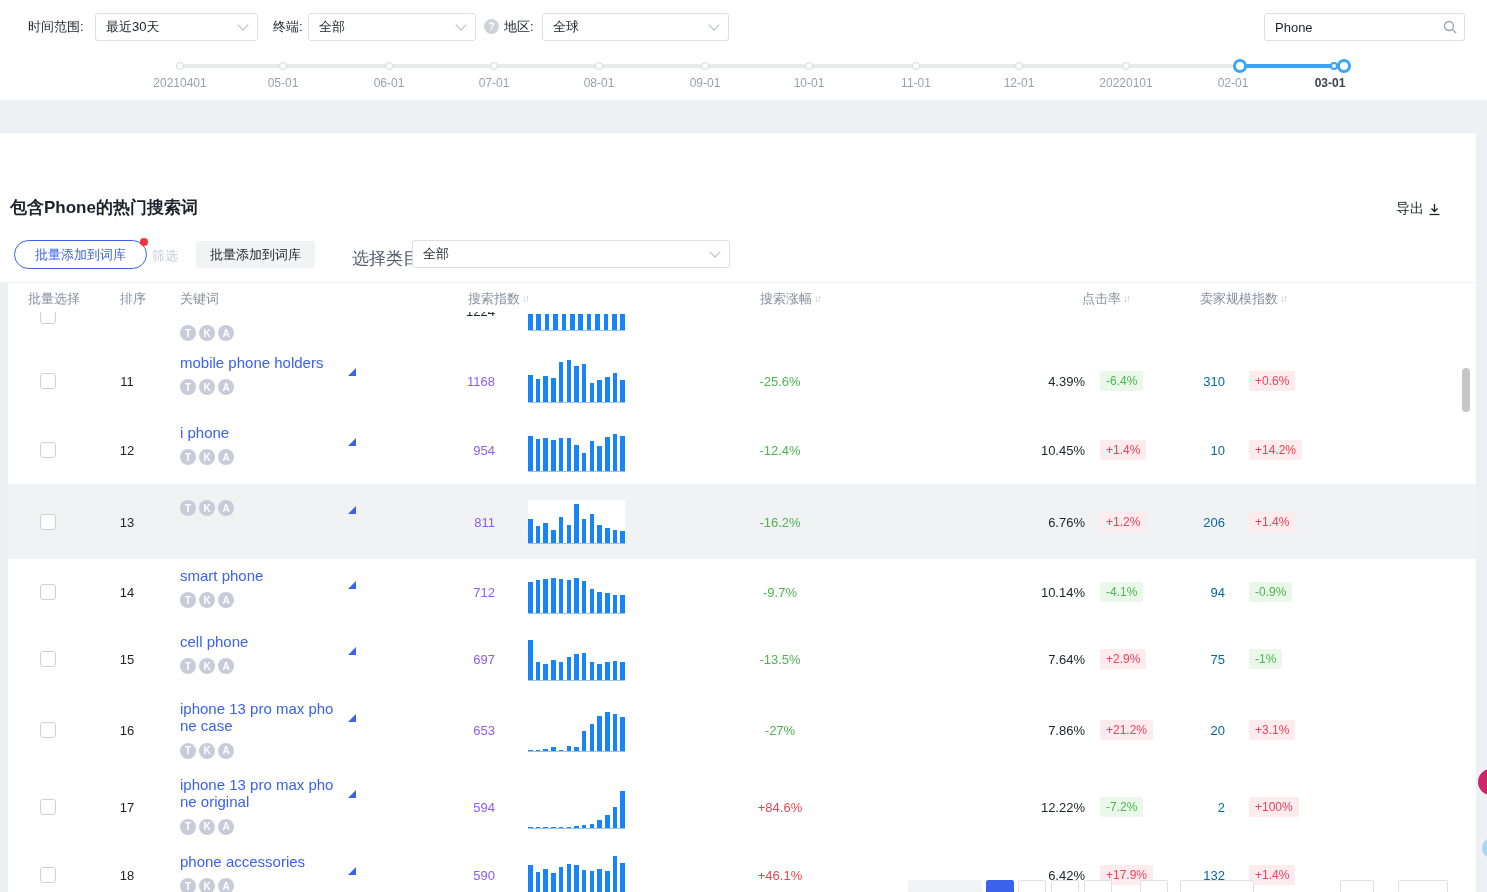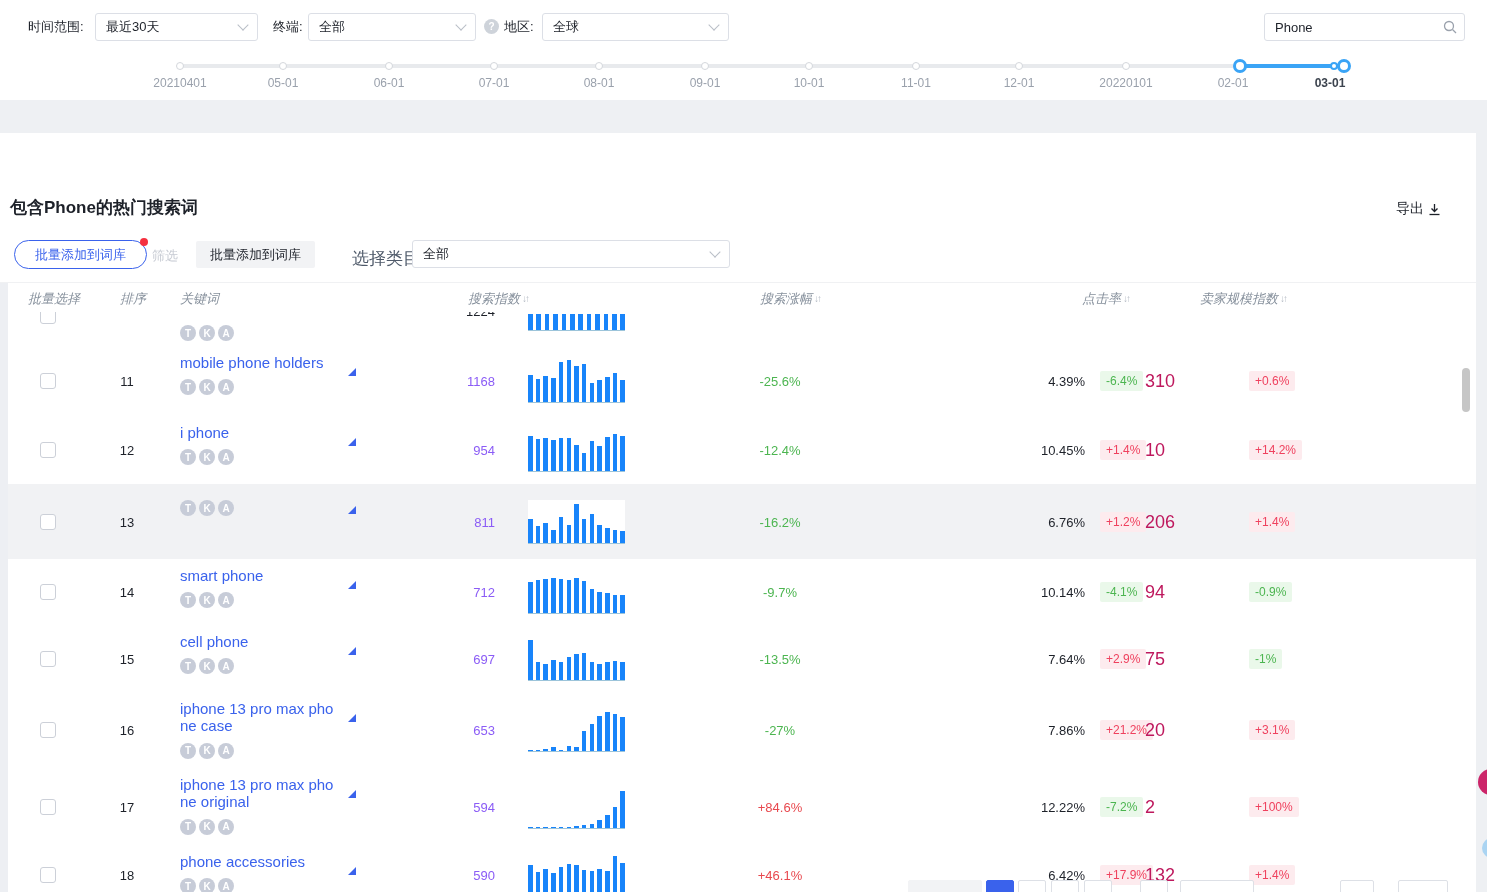--- a/index.html
+++ b/index.html
@@ -62,7 +62,7 @@
   .hdr-sep{position:absolute;left:0;top:282px;width:1476px;height:1px;background:#f0f1f3;}
 
   
-  .thead{position:absolute;left:0;top:290px;width:1476px;height:20px;font-style:italic;}
+  .thead{position:absolute;left:0;top:290px;width:1476px;height:20px;}
   .th{position:absolute;top:0;font-size:13px;color:#86909c;display:flex;align-items:center;gap:2px;white-space:nowrap;}
   .sort-ic{font-size:10px;color:#b4bac3;letter-spacing:-2px;line-height:1;}
 

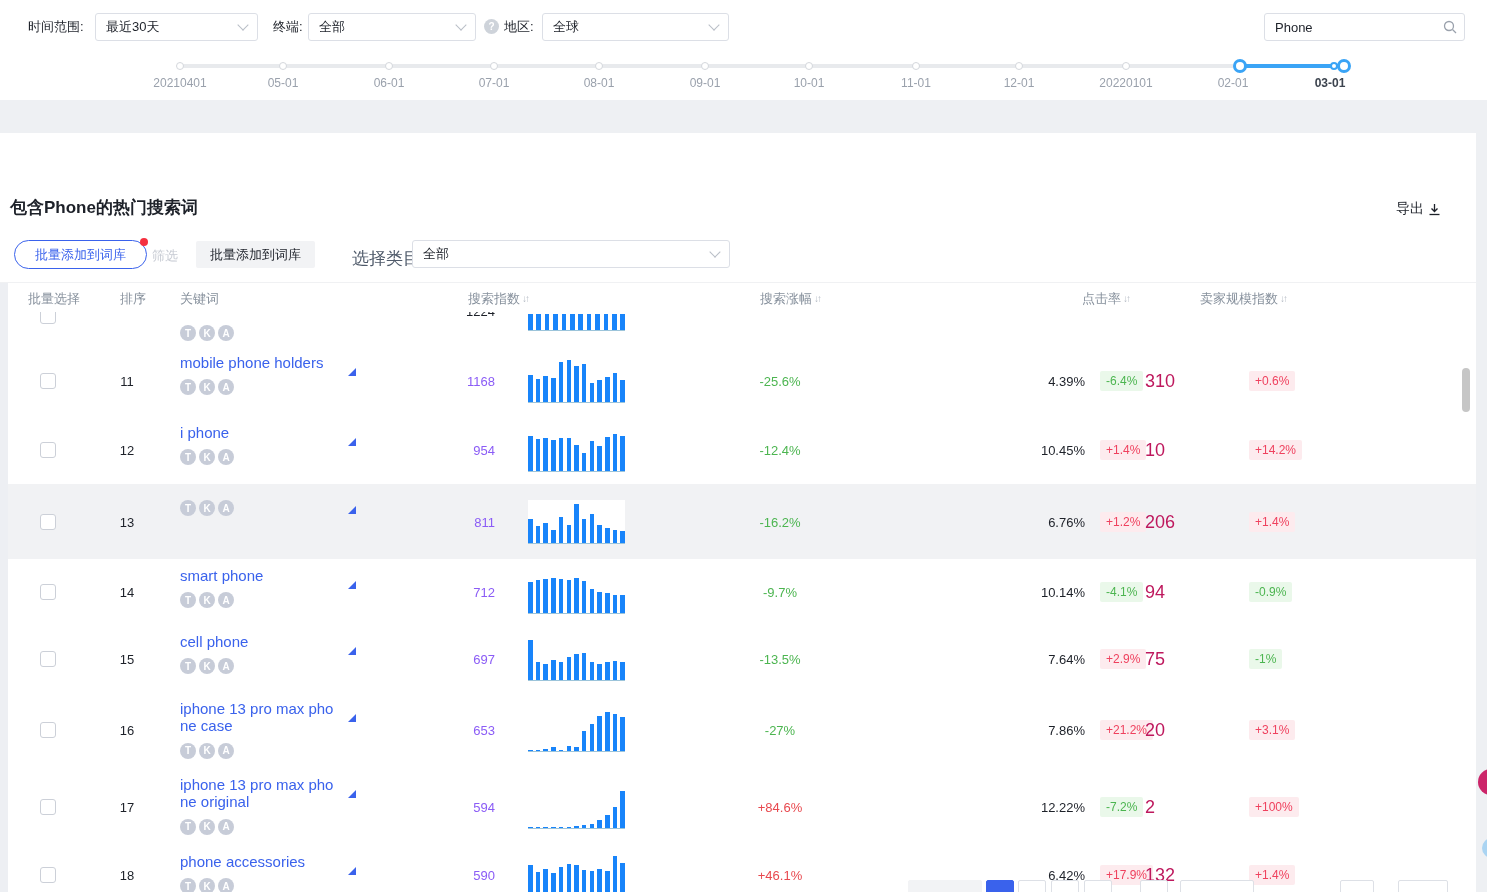--- a/index.html
+++ b/index.html
@@ -101,7 +101,7 @@
   .badge.ctr-b{left:1100px;}
   .badge.scale-b{left:1249px;}
   .scale{position:absolute;left:1145px;width:80px;top:50%;transform:translateY(-50%);
-        text-align:left;font-size:18px;color:#be185d;}
+        text-align:right;font-size:13px;color:#0369a1;}
 
   
   .partial-row{position:relative;width:1476px;height:34px;}

